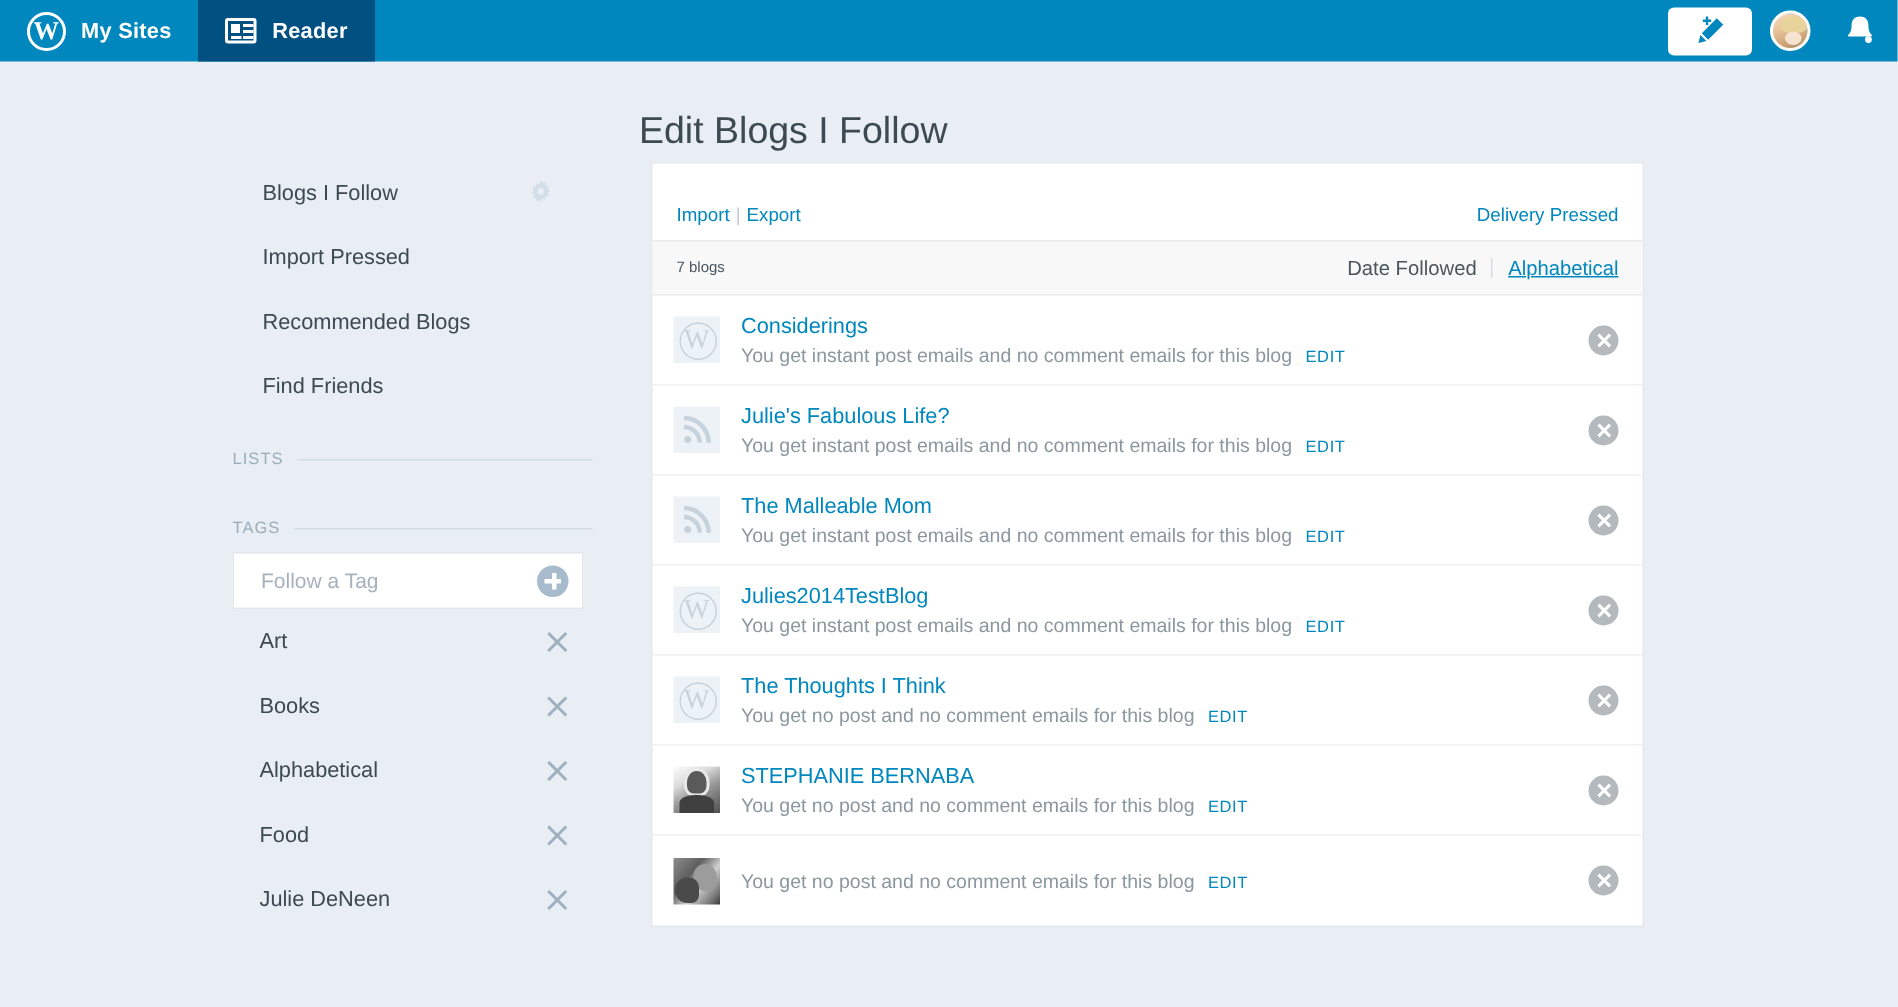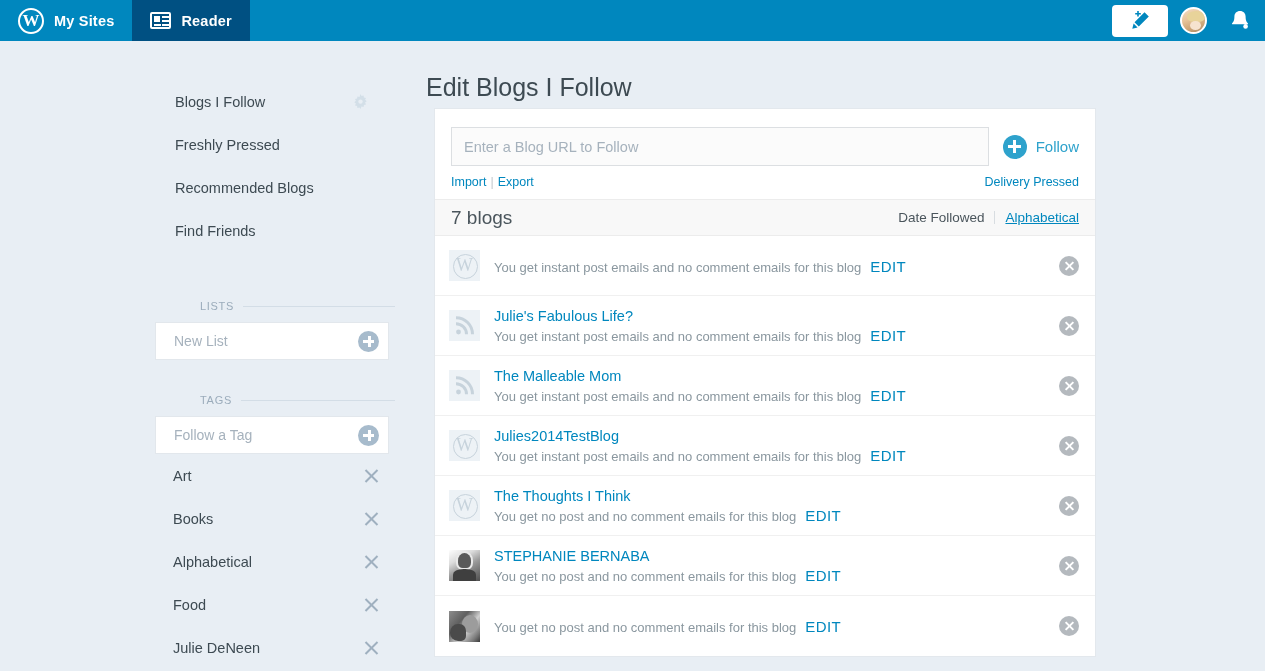--- a/index.html
+++ b/index.html
@@ -107,7 +107,7 @@
   }
   .nav-list { width: 240px; }
   .nav-row {
-    display: flex; align-items: flex-start; justify-content: space-between;
+    display: flex; align-items: flex-end; justify-content: space-between;
     height: 43px;
     cursor: pointer;
   }

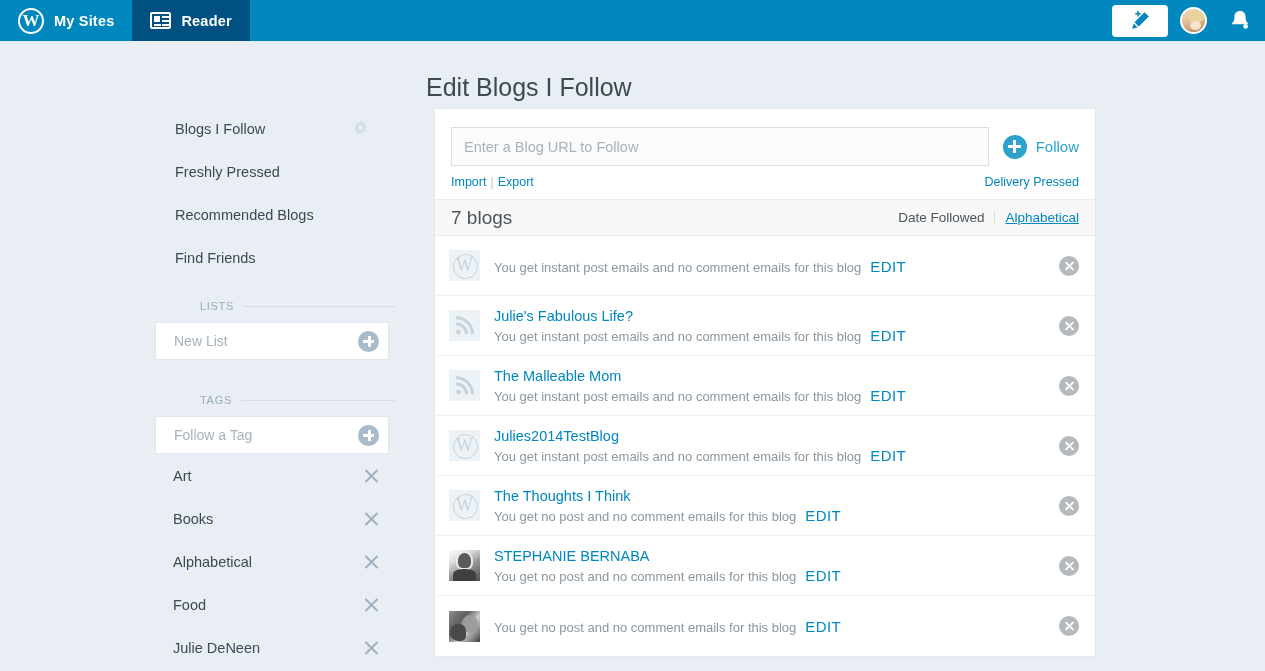--- a/index.html
+++ b/index.html
@@ -394,13 +394,6 @@
     <div class="card">
 
       <div class="follow-area">
-        <div class="follow-row">
-          <input class="url-input" type="text" placeholder="Enter a Blog URL to Follow" style="">
-          <div class="follow-btn">
-            <span class="plus-circle blue"></span>
-            <span class="follow-btn-label">Follow</span>
-          </div>
-        </div>
         <div class="links-row">
           <div class="links-left">
             <span class="link">Import</span>

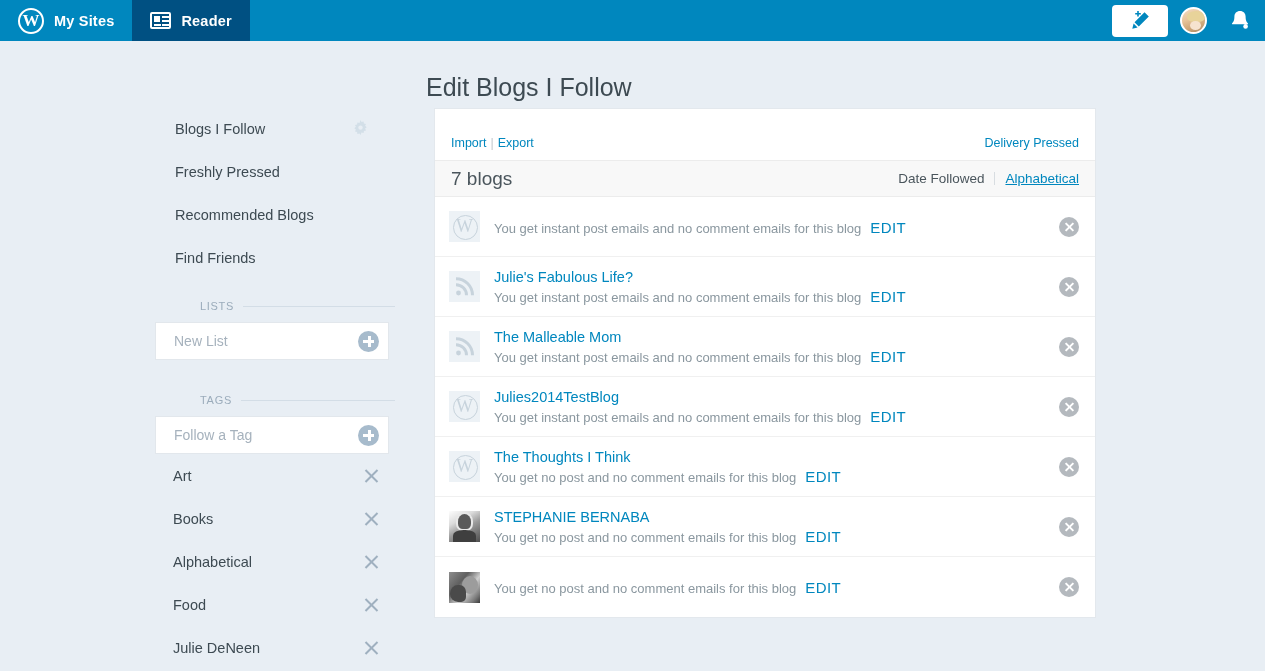--- a/index.html
+++ b/index.html
@@ -336,7 +336,7 @@
         </span>
       </div>
       <div class="nav-row">
-        <span class="nav-label">Freshly Pressed</span>
+        <span class="nav-label">Import Pressed</span>
       </div>
       <div class="nav-row">
         <span class="nav-label">Recommended Blogs</span>

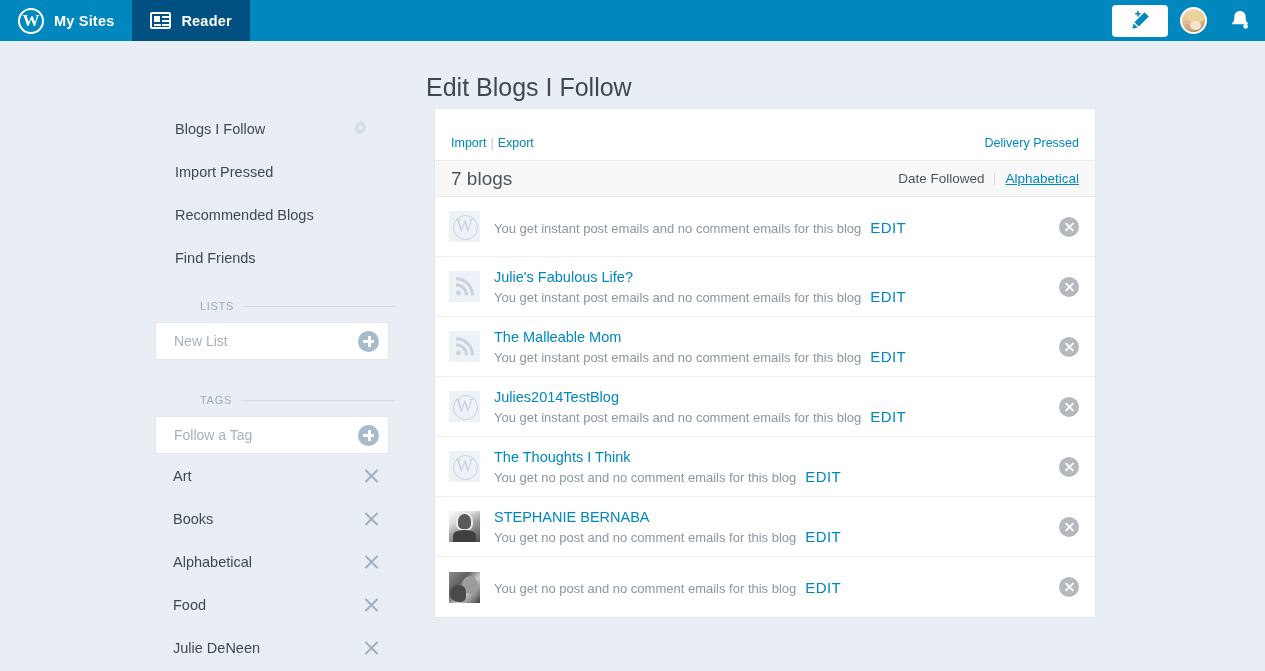--- a/index.html
+++ b/index.html
@@ -215,7 +215,7 @@
     display: flex; align-items: center; justify-content: space-between;
     padding: 0 16px;
   }
-  .blogcount { font-size: 19px; color: #4a555c; }
+  .blogcount { font-size: 10px; color: #4a555c; }
   .sortopts { display: flex; align-items: center; gap: 0; }
   .sort-opt { font-size: 13.5px; color: #4a555c; cursor: pointer; }
   .sort-opt.active { color: #0087be; text-decoration: underline; }

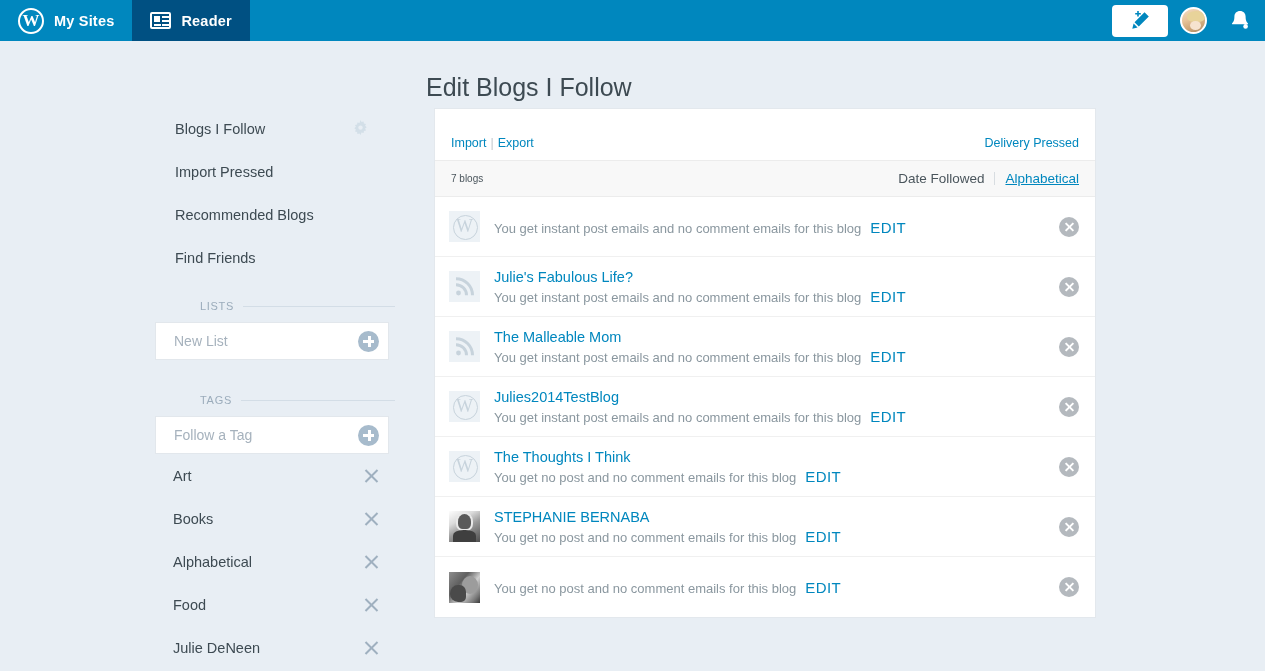--- a/index.html
+++ b/index.html
@@ -418,6 +418,7 @@
         <div class="blogrow">
           <span class="blog-ava wp"></span>
           <div class="blog-text">
+            <div class="blog-name">Considerings</div>
             <div class="blog-sub">
               <span class="blog-desc">You get instant post emails and no comment emails for this blog</span>
               <span class="blog-edit">EDIT</span>

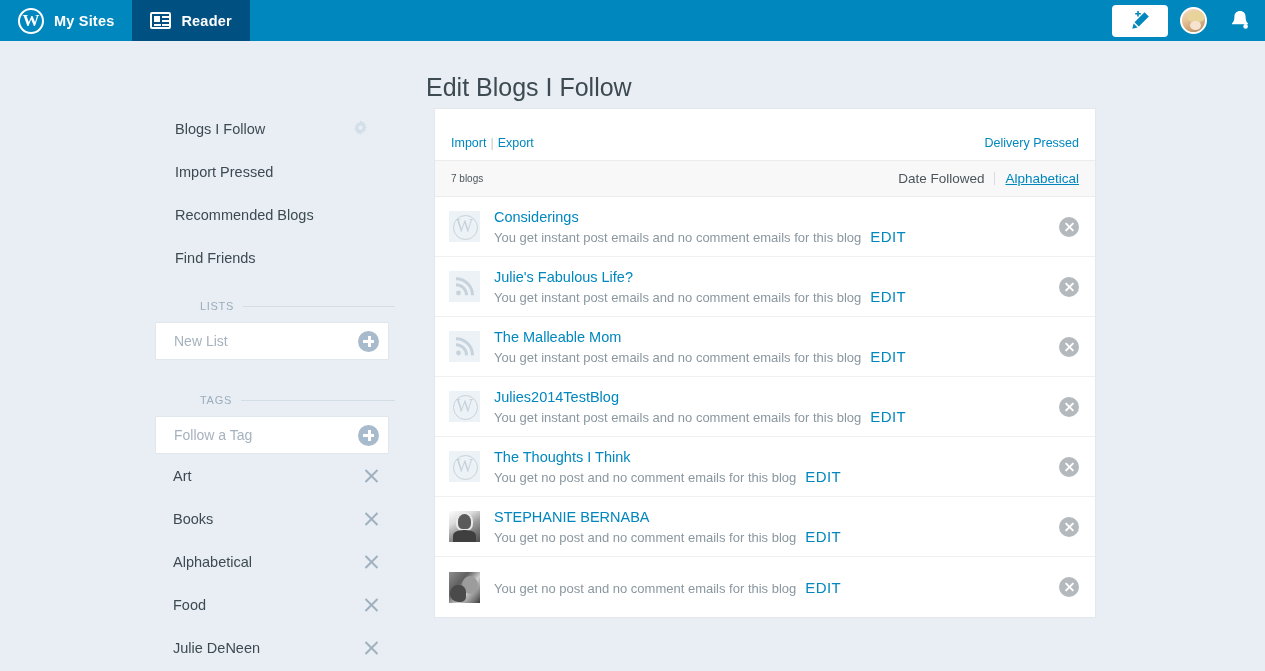--- a/index.html
+++ b/index.html
@@ -275,7 +275,7 @@
   }
   .blog-sub { display: flex; align-items: baseline; gap: 9px; margin-top: 1px; }
   .blog-desc { font-size: 13px; color: #8a979f; }
-  .blog-edit { font-size: 15px; color: #0087be; letter-spacing: .4px; cursor: pointer; }
+  .blog-edit { font-size: 11px; color: #0087be; letter-spacing: .4px; cursor: pointer; }
 
   .row-x {
     width: 20px; height: 20px; border-radius: 50%;

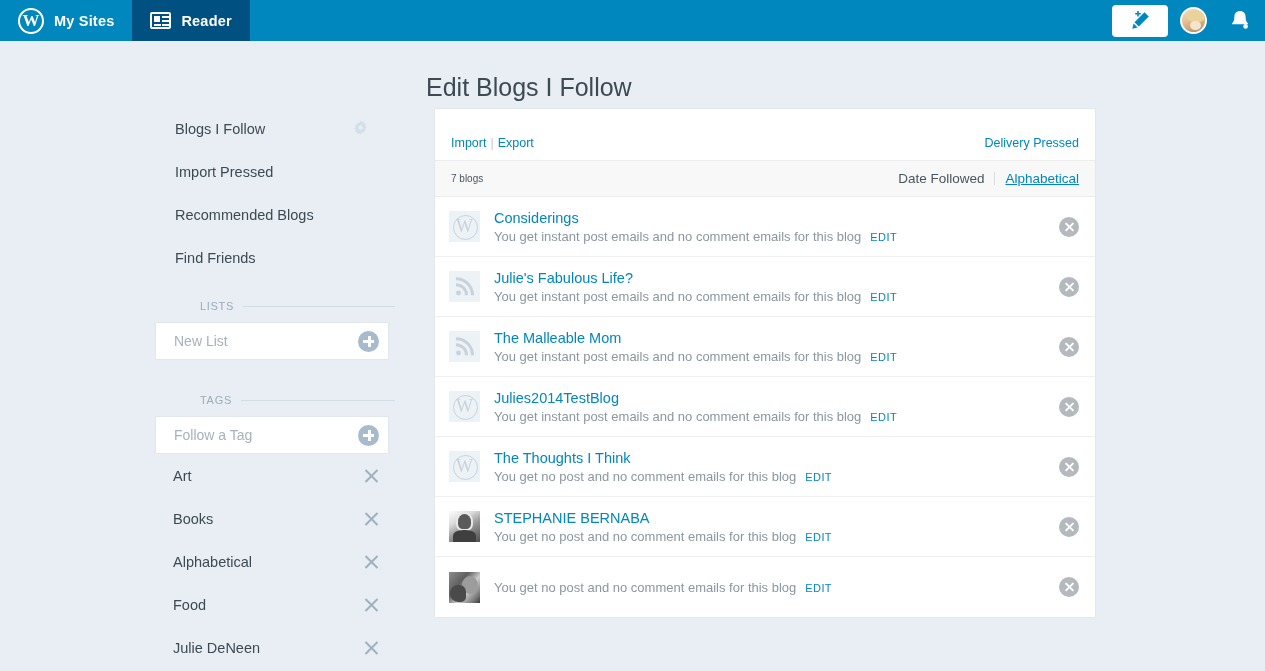--- a/index.html
+++ b/index.html
@@ -126,7 +126,6 @@
   .section-title {
     font-size: 11px; letter-spacing: .7px;
     color: #9bacbb;
-    margin-left: 45px;
   }
   .section-rule { flex: 1 1 auto; height: 1px; background: #d3dde6; }
 

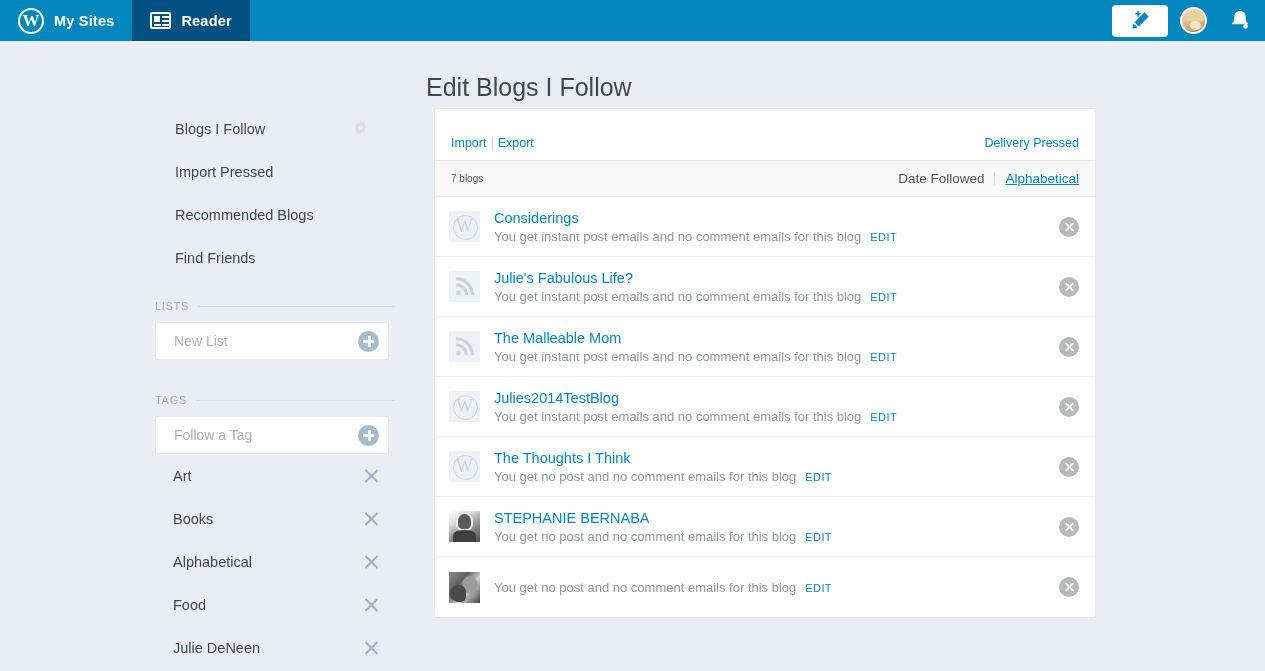--- a/index.html
+++ b/index.html
@@ -349,10 +349,6 @@
       <span class="section-title">LISTS</span>
       <span class="section-rule"></span>
     </div>
-    <div class="field-box">
-      <span class="field-ph">New List</span>
-      <span class="plus-circle"></span>
-    </div>
 
     <div class="section-head">
       <span class="section-title">TAGS</span>

